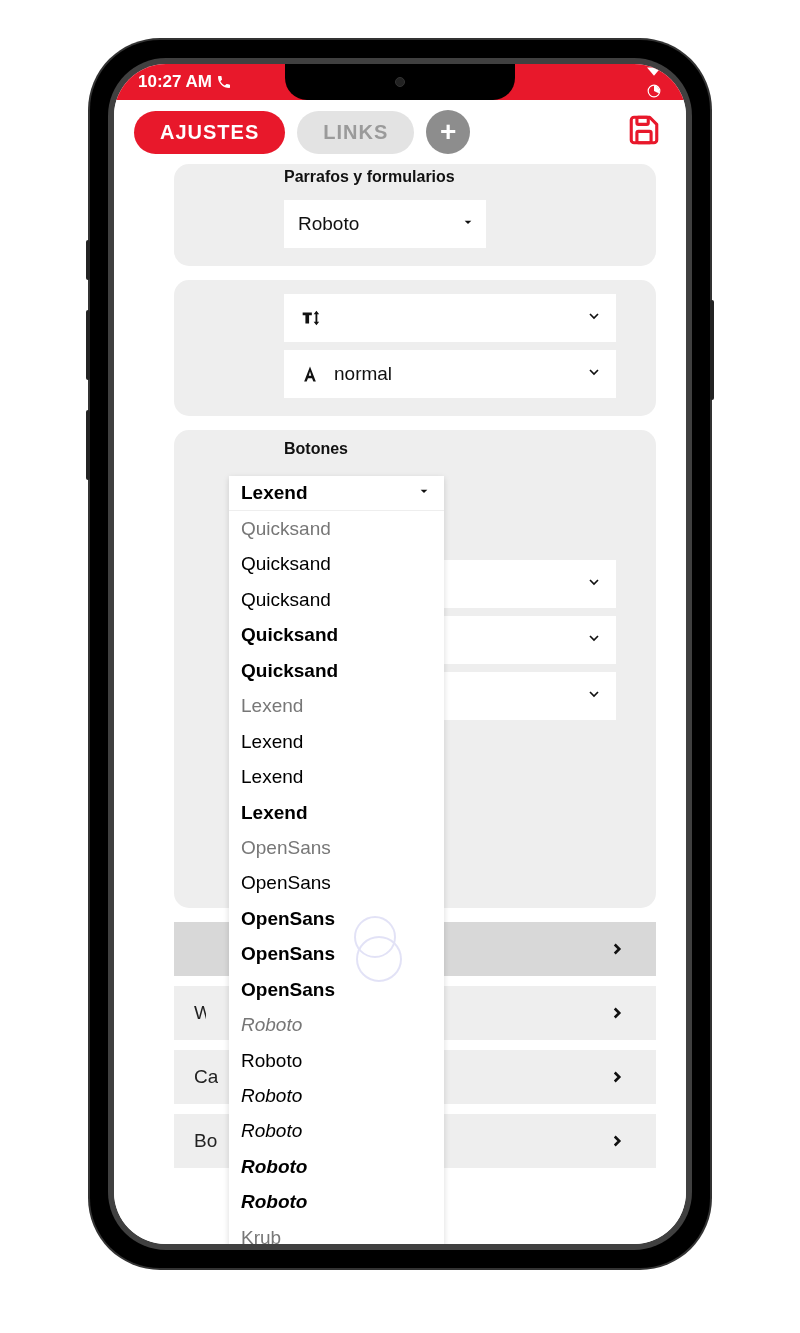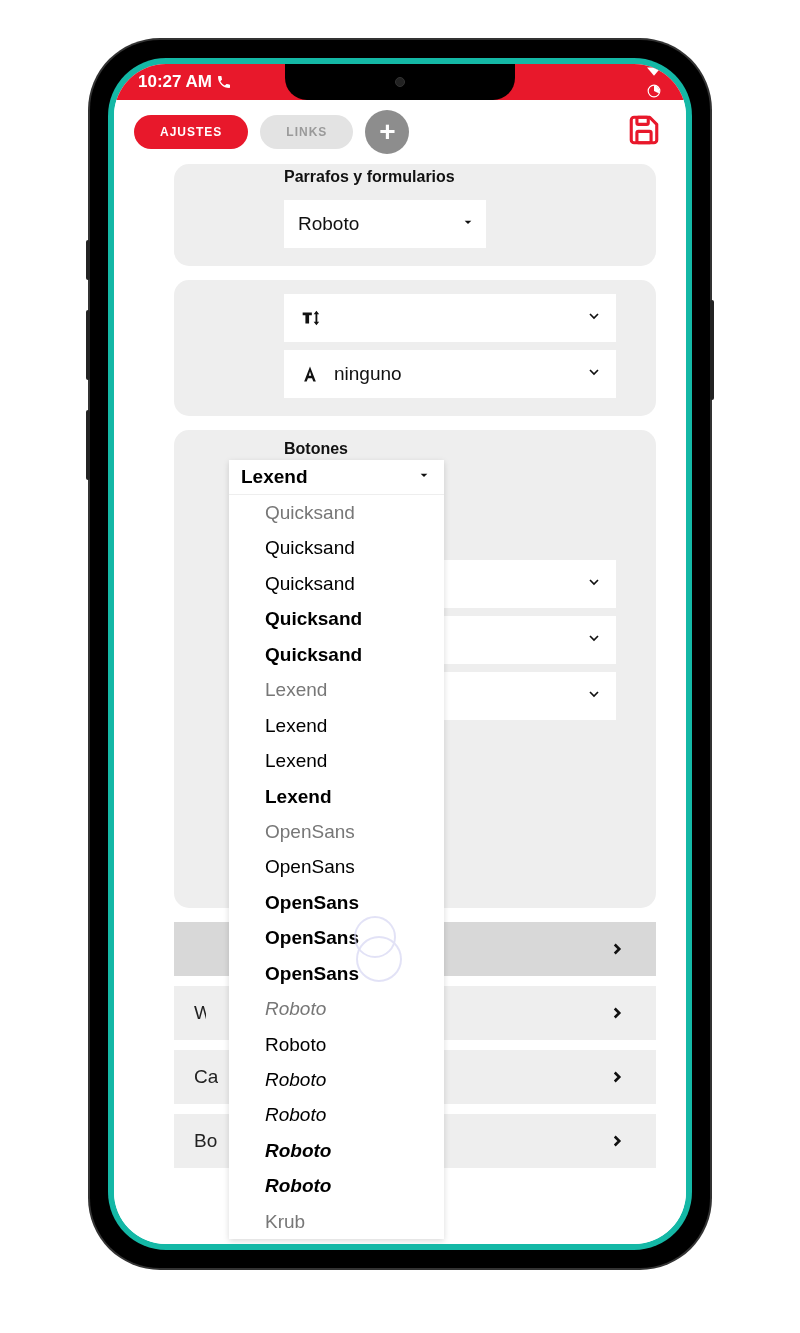--- a/index.html
+++ b/index.html
@@ -20,7 +20,7 @@
     box-shadow: 0 0 0 2px #333;
   }
   .phone-inner {
-    background: #14b8a6;
+    background: #404040;
     border-radius: 58px;
     padding: 6px;
     position: relative;

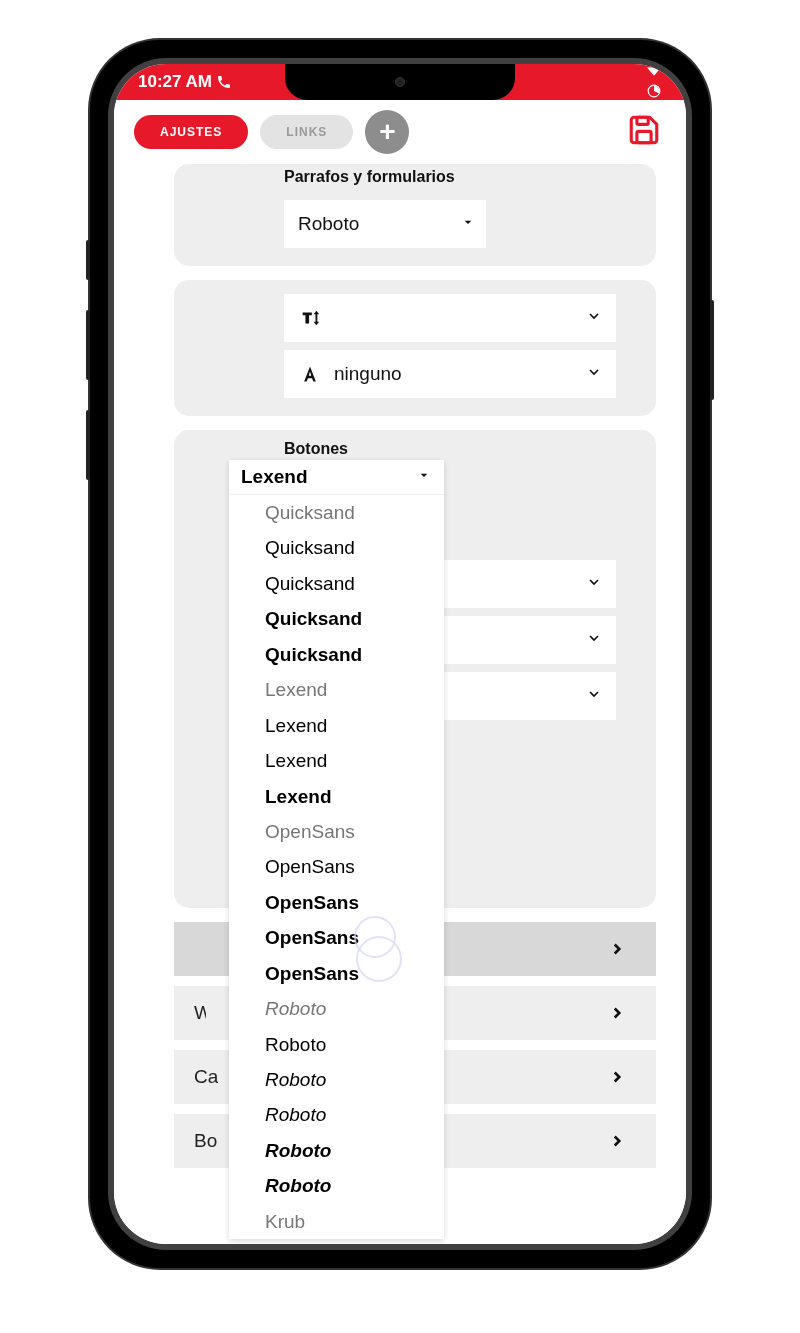--- a/index.html
+++ b/index.html
@@ -73,7 +73,7 @@
   .pill-btn {
     border-radius: 24px;
     padding: 10px 26px;
-    font-size: 12px;
+    font-size: 20px;
     font-weight: 700;
     border: none;
     letter-spacing: 1px;

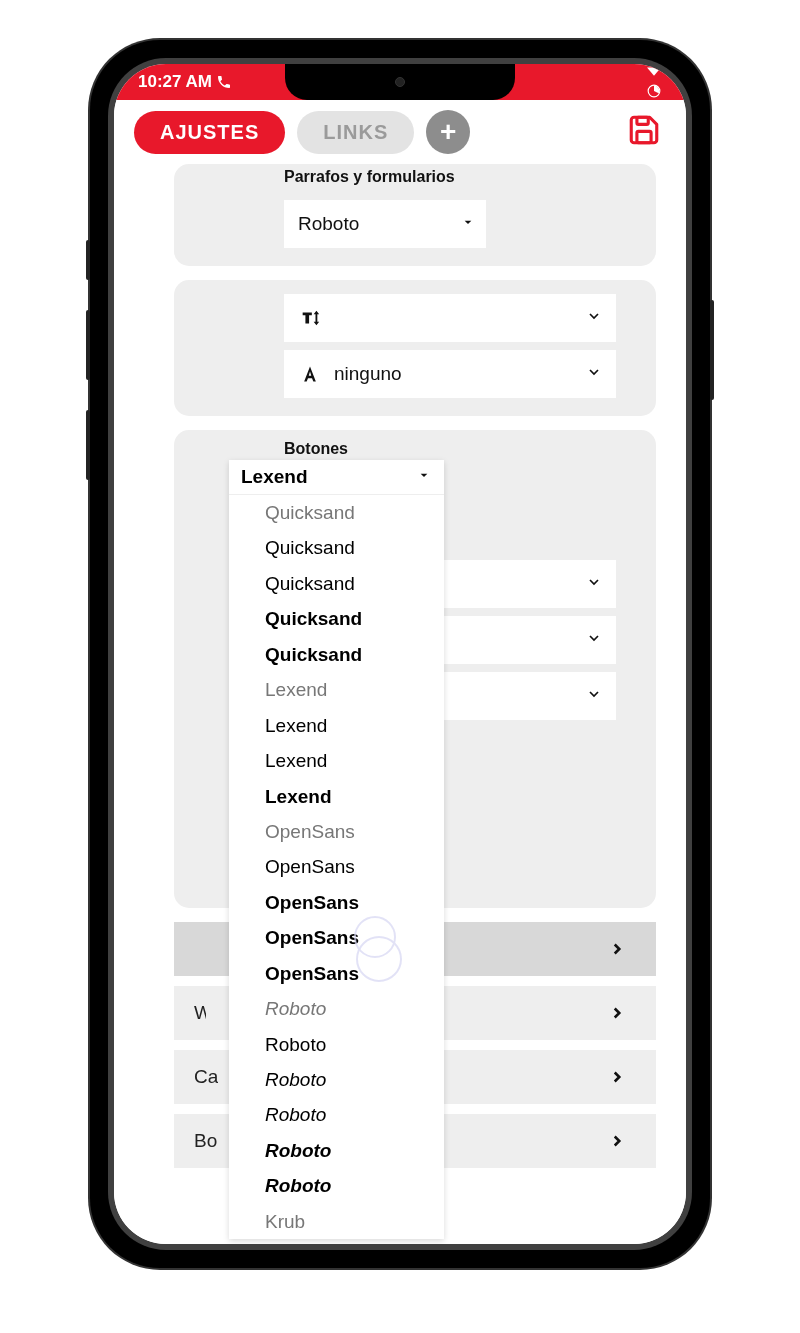--- a/index.html
+++ b/index.html
@@ -332,7 +332,7 @@
                     <path d="M12 3l7 18h-3l-1.6-4H9.6L8 21H5L12 3zm-1.5 11h3L12 9l-1.5 5z"></path>
                   </svg>
               </span>
-              <span class="field-value">ninguno</span>
+              <span class="field-value">normal</span>
               <span class="chevron-down caret">
                 <svg viewBox="0 0 24 24" fill="none" stroke="#111" stroke-width="2.5">
                     <path d="M6 9l6 6 6-6"></path>

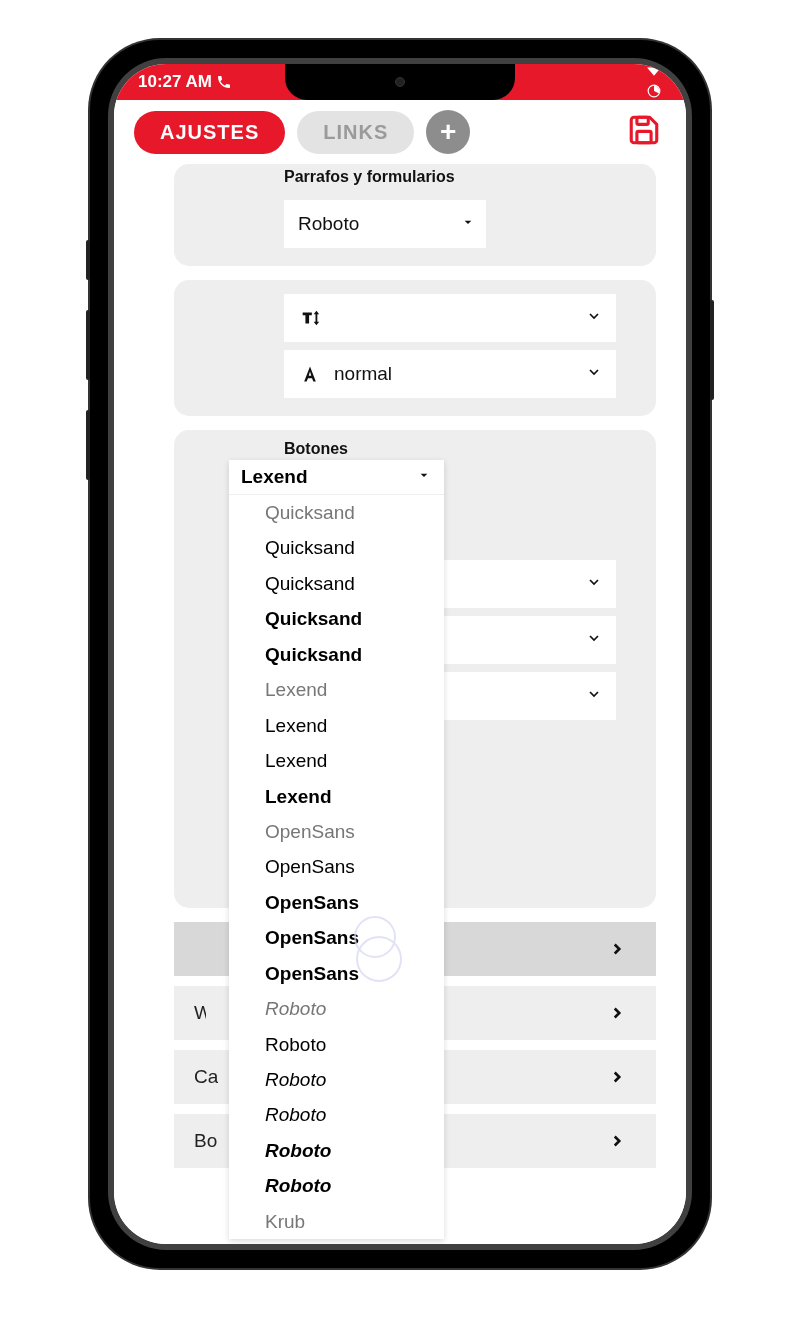--- a/index.html
+++ b/index.html
@@ -163,7 +163,7 @@
   .dropdown-panel {
     position: absolute;
     left: 115px;
-    top: 296px;
+    top: 312px;
     width: 215px;
     background: #fff;
     z-index: 50;

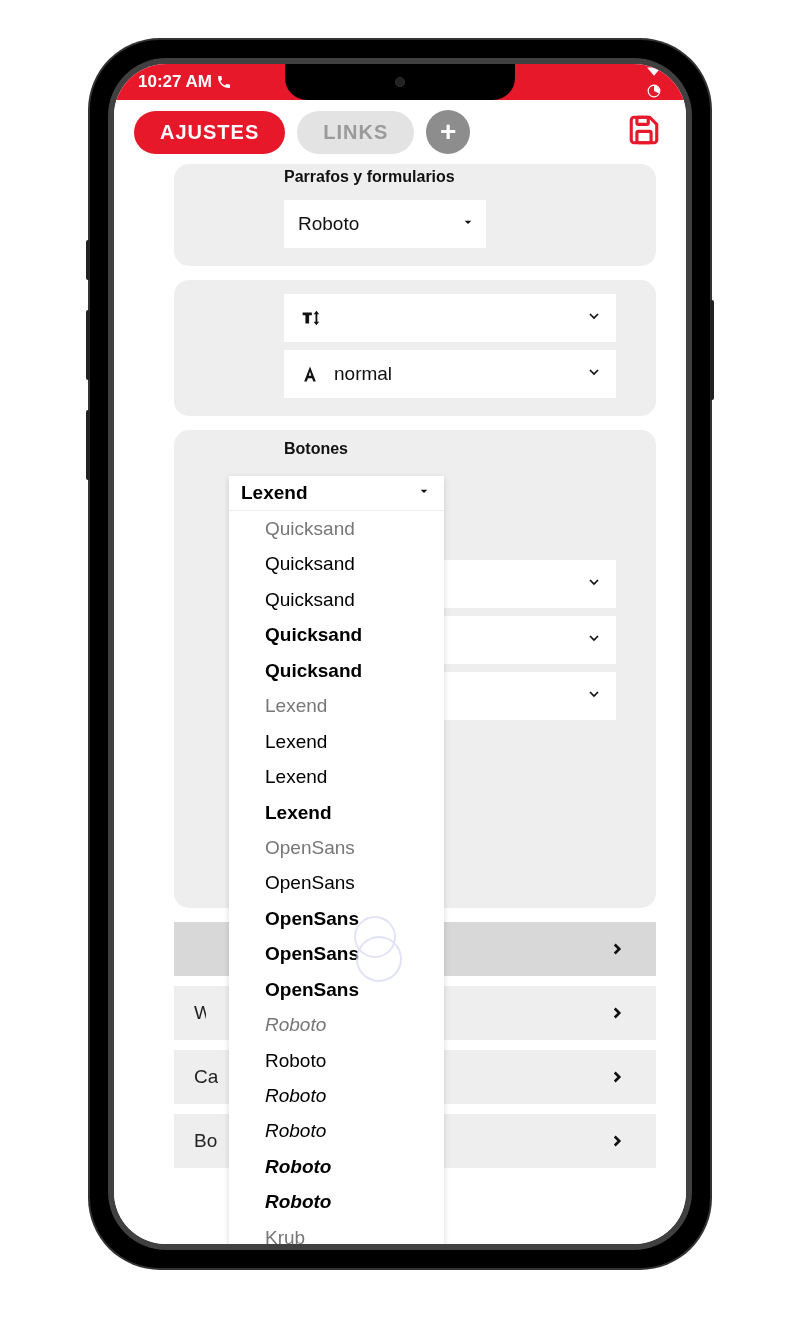--- a/index.html
+++ b/index.html
@@ -181,7 +181,6 @@
   .dd-list{
     max-height: 820px;
     overflow:hidden;
-    padding-left:24px;
   }
   .dd-item {
     padding: 3px 12px;

